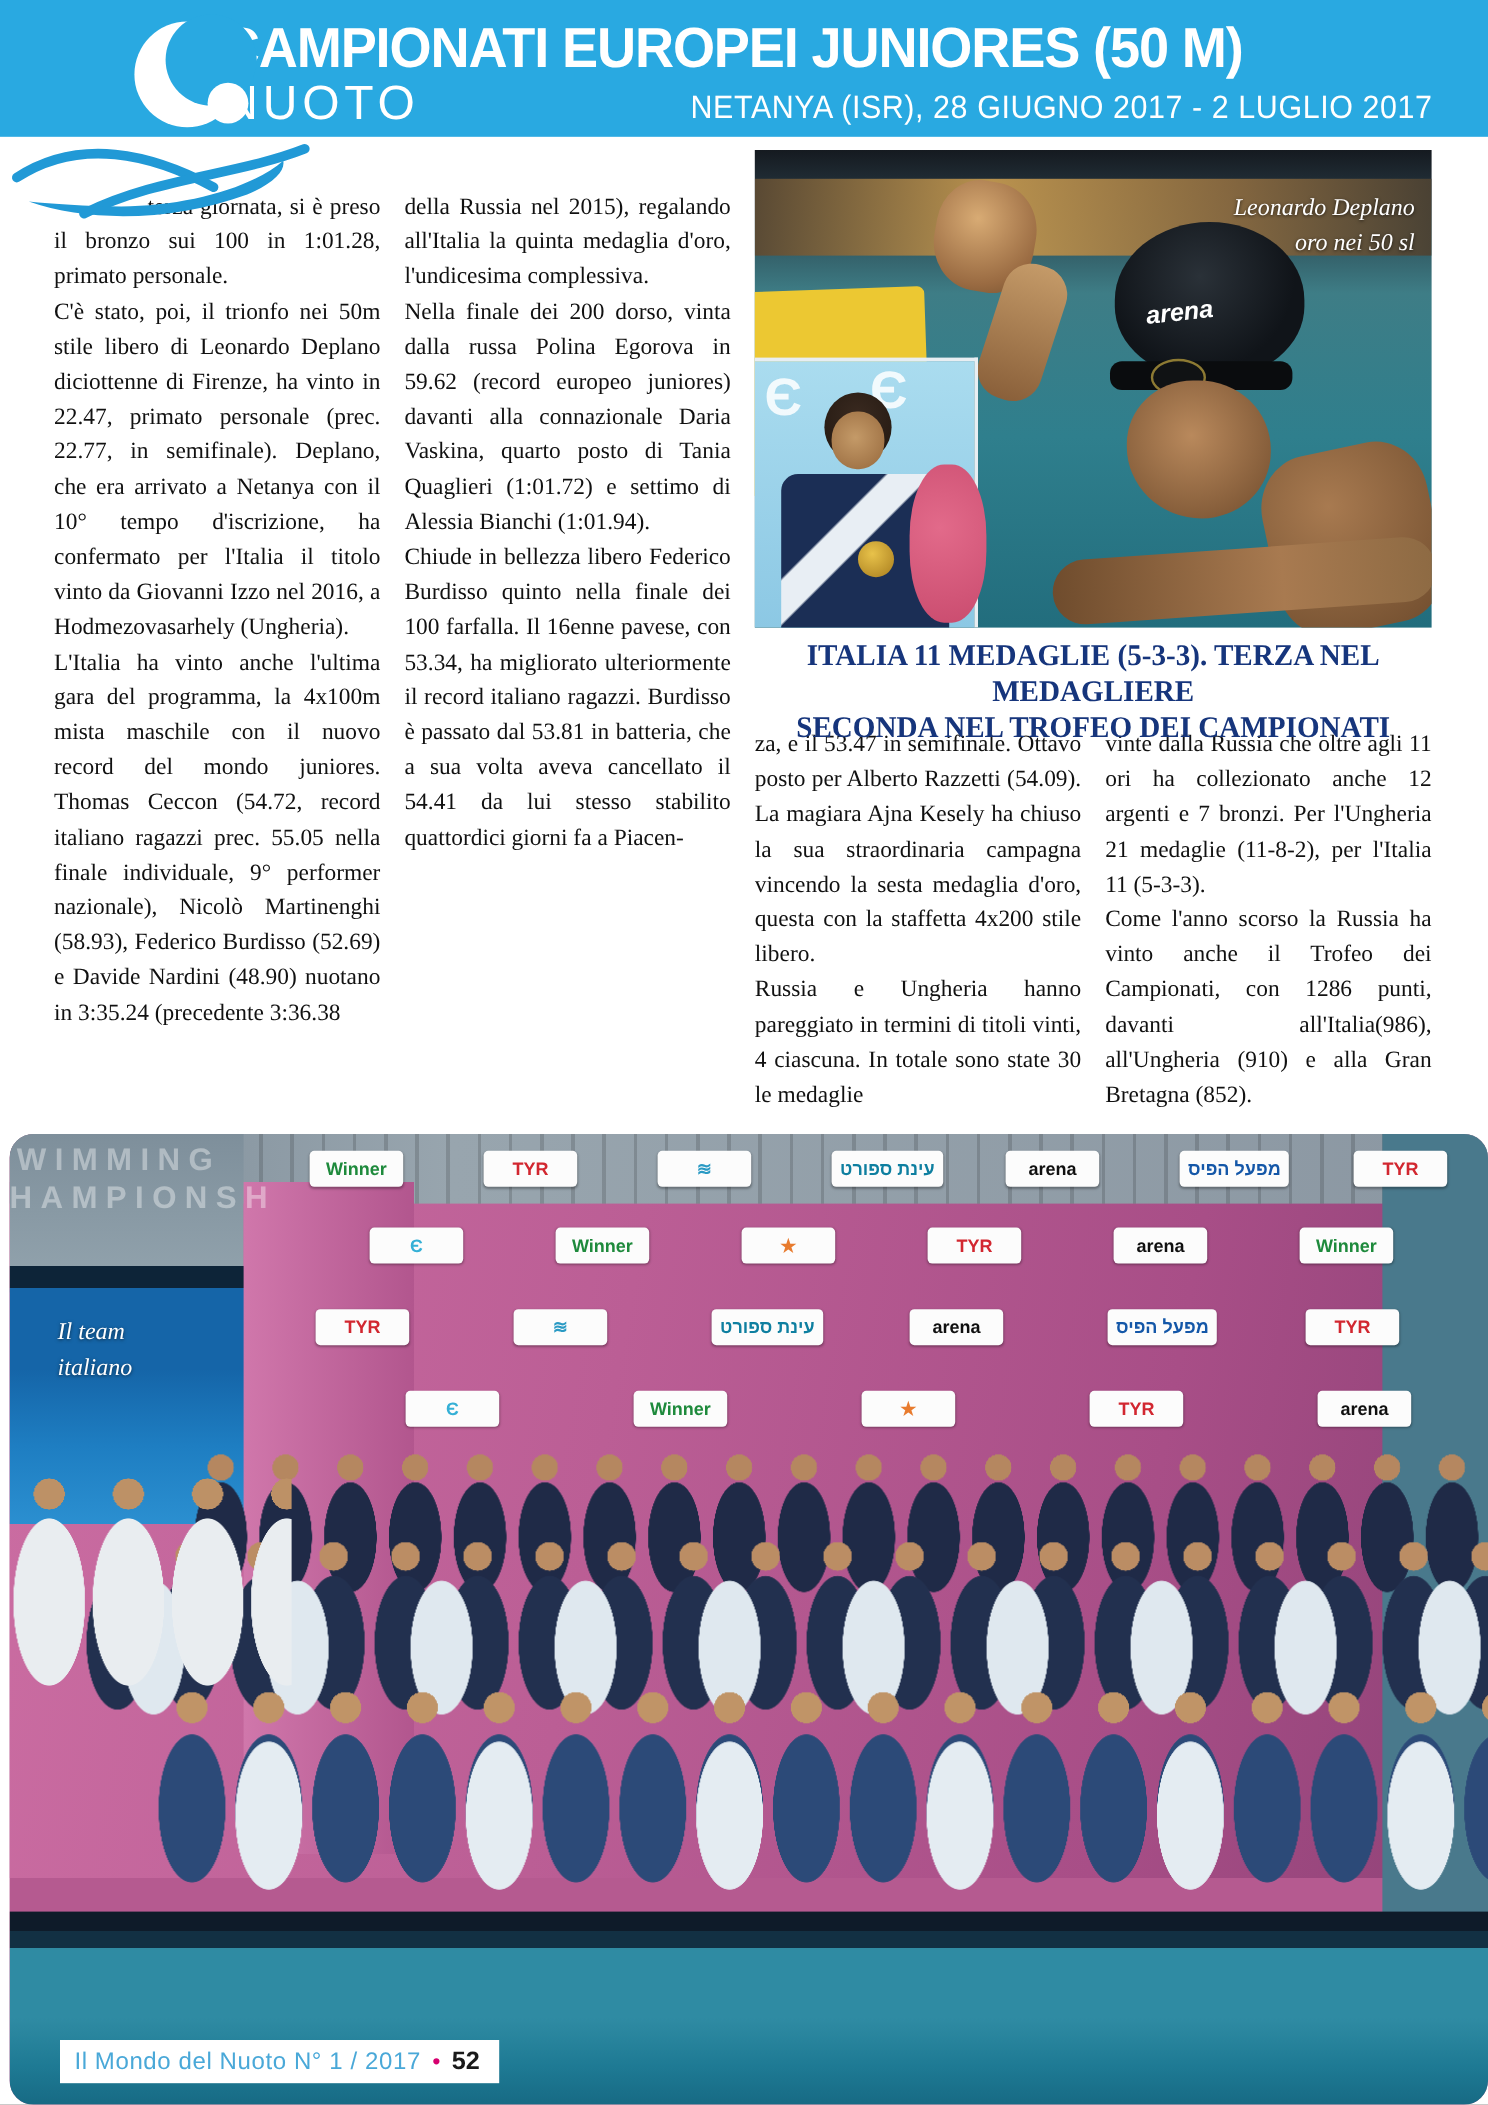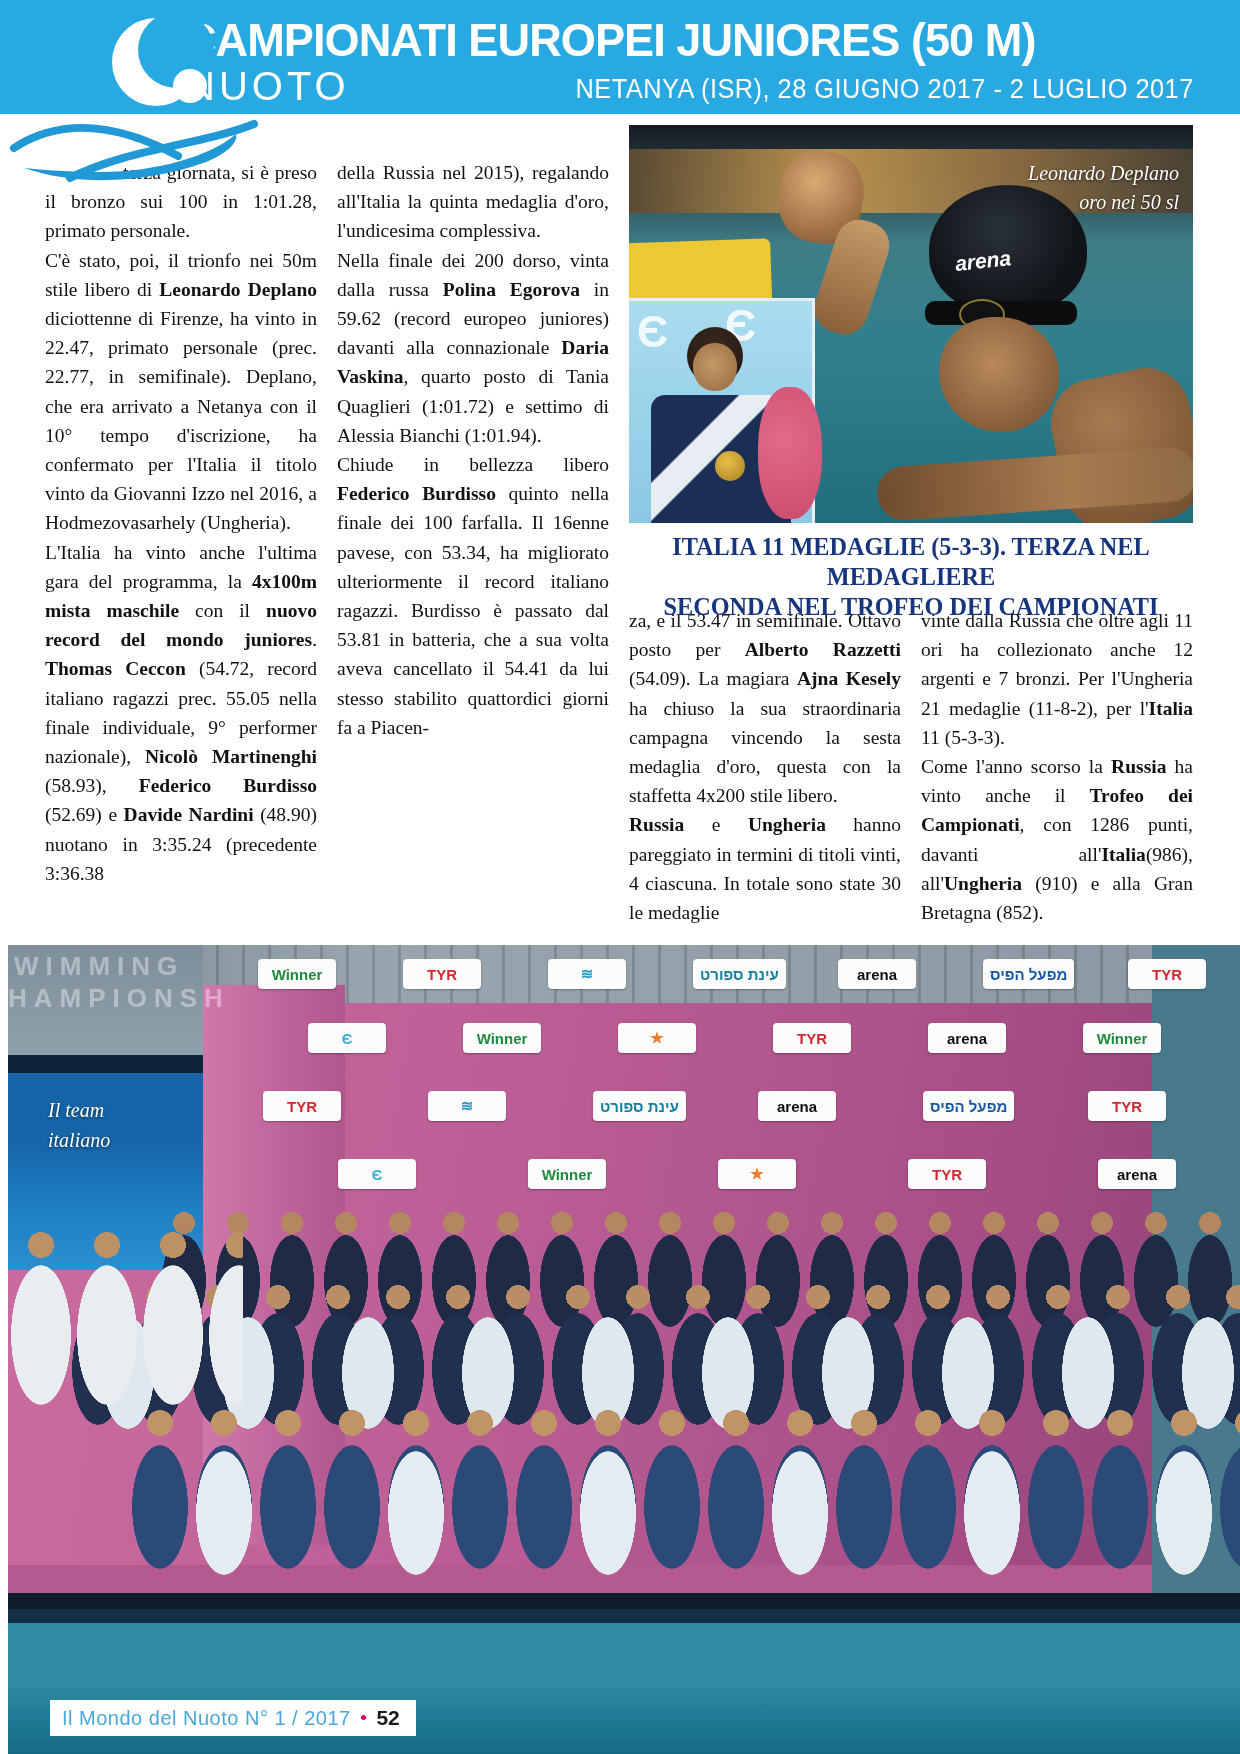--- a/index.html
+++ b/index.html
@@ -26,7 +26,7 @@
   #acol3{left:629px;top:606px;height:336px;}
   #acol4{left:921px;top:606px;height:336px;}
   .acol p{margin:0;}
-  .acol b{font-weight:700;}
+  .acol b{font-weight:400;}
 
   
   .banner{position:absolute;left:629px;top:532px;width:564px;text-align:center;

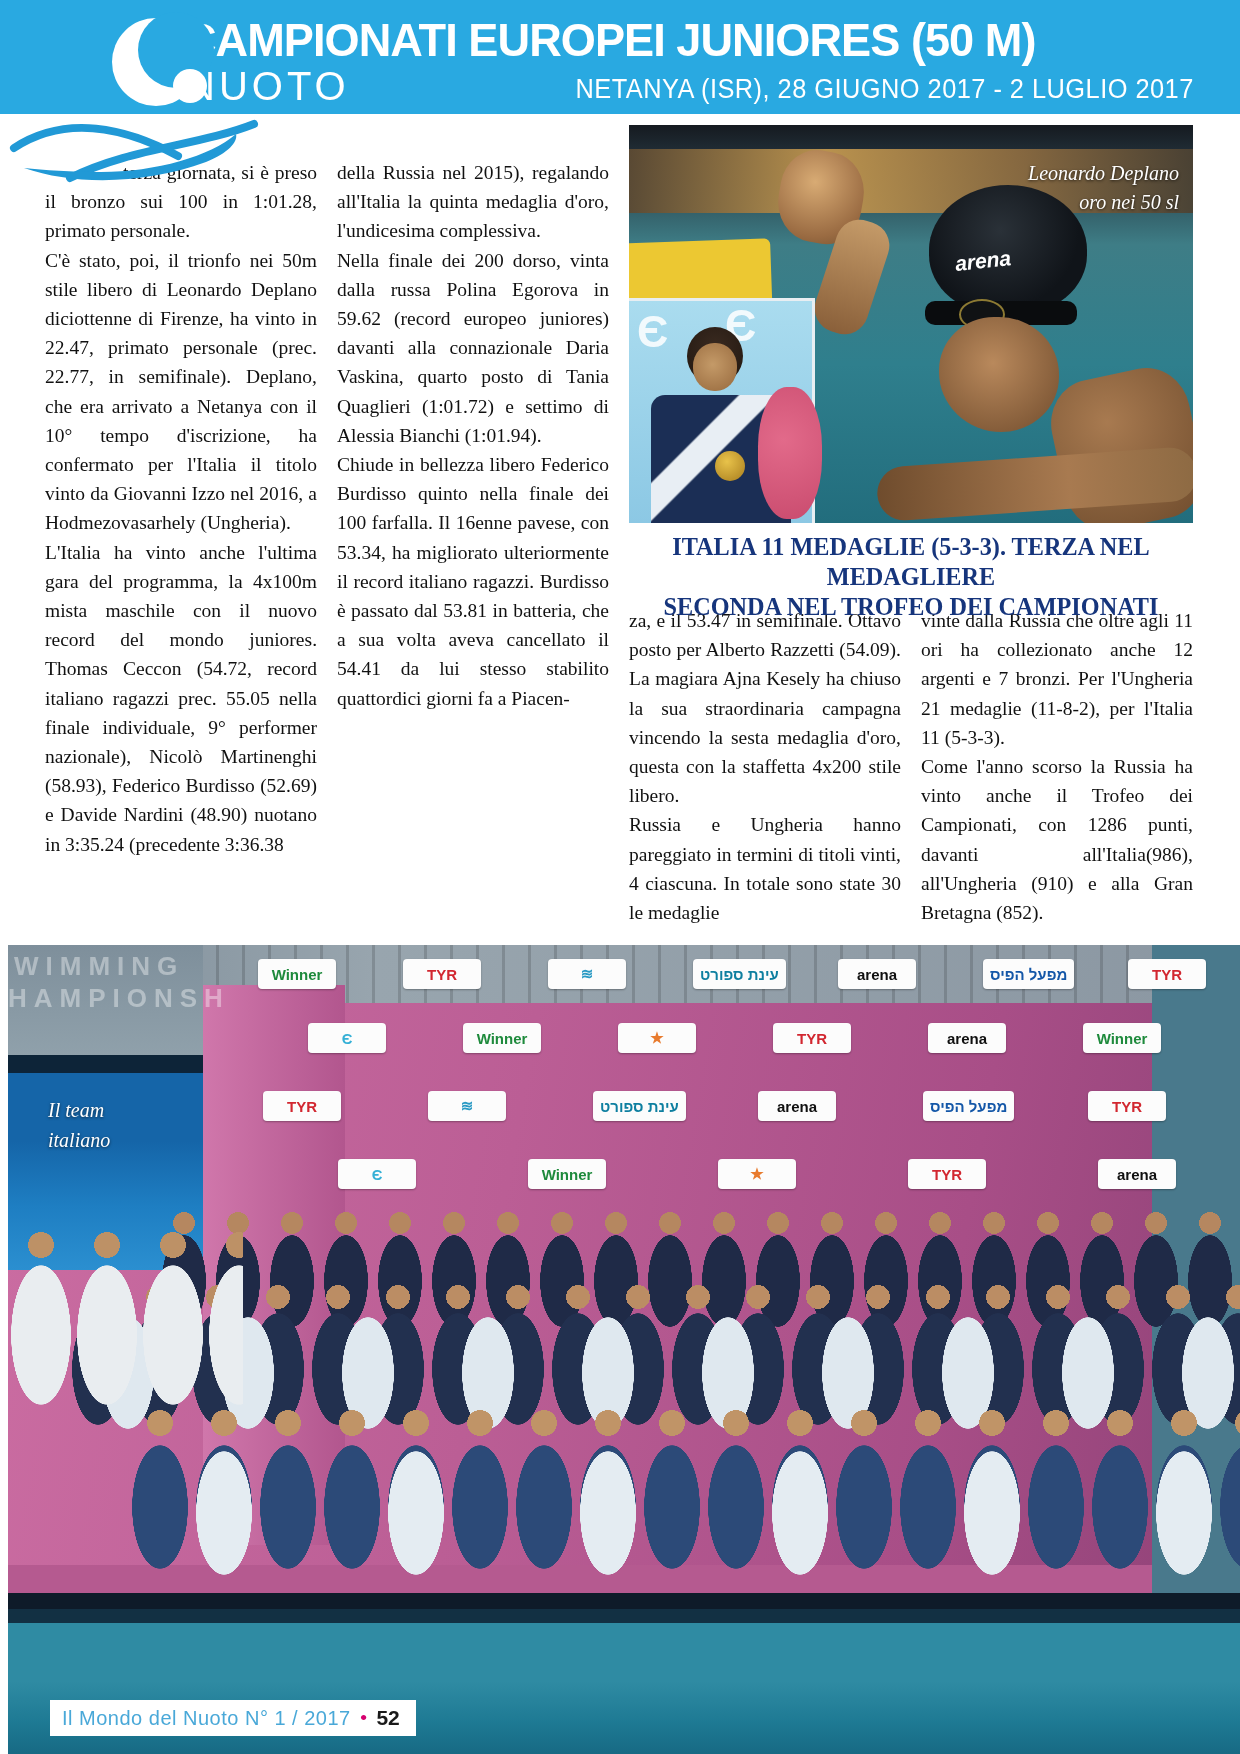--- a/index.html
+++ b/index.html
@@ -81,7 +81,7 @@
             background:radial-gradient(circle at 40% 40%,#e26a8a,#c94b6e);}
 
   
-  .photo2{position:absolute;left:8px;top:945px;width:1232px;height:809px;overflow:hidden;background:#b55a90;}
+  .photo2{position:absolute;left:8px;top:945px;width:1232px;height:809px;overflow:hidden;background:#b55a90;border-radius:20px;}
   .ph2-backdrop{position:absolute;left:0;top:40px;width:1232px;height:580px;
                 background:linear-gradient(100deg,#cb6da2 0%,#bb5e95 40%,#a84e87 75%,#8f4277 100%);}
   .ph2-top{position:absolute;left:0;top:0;width:1232px;height:58px;

